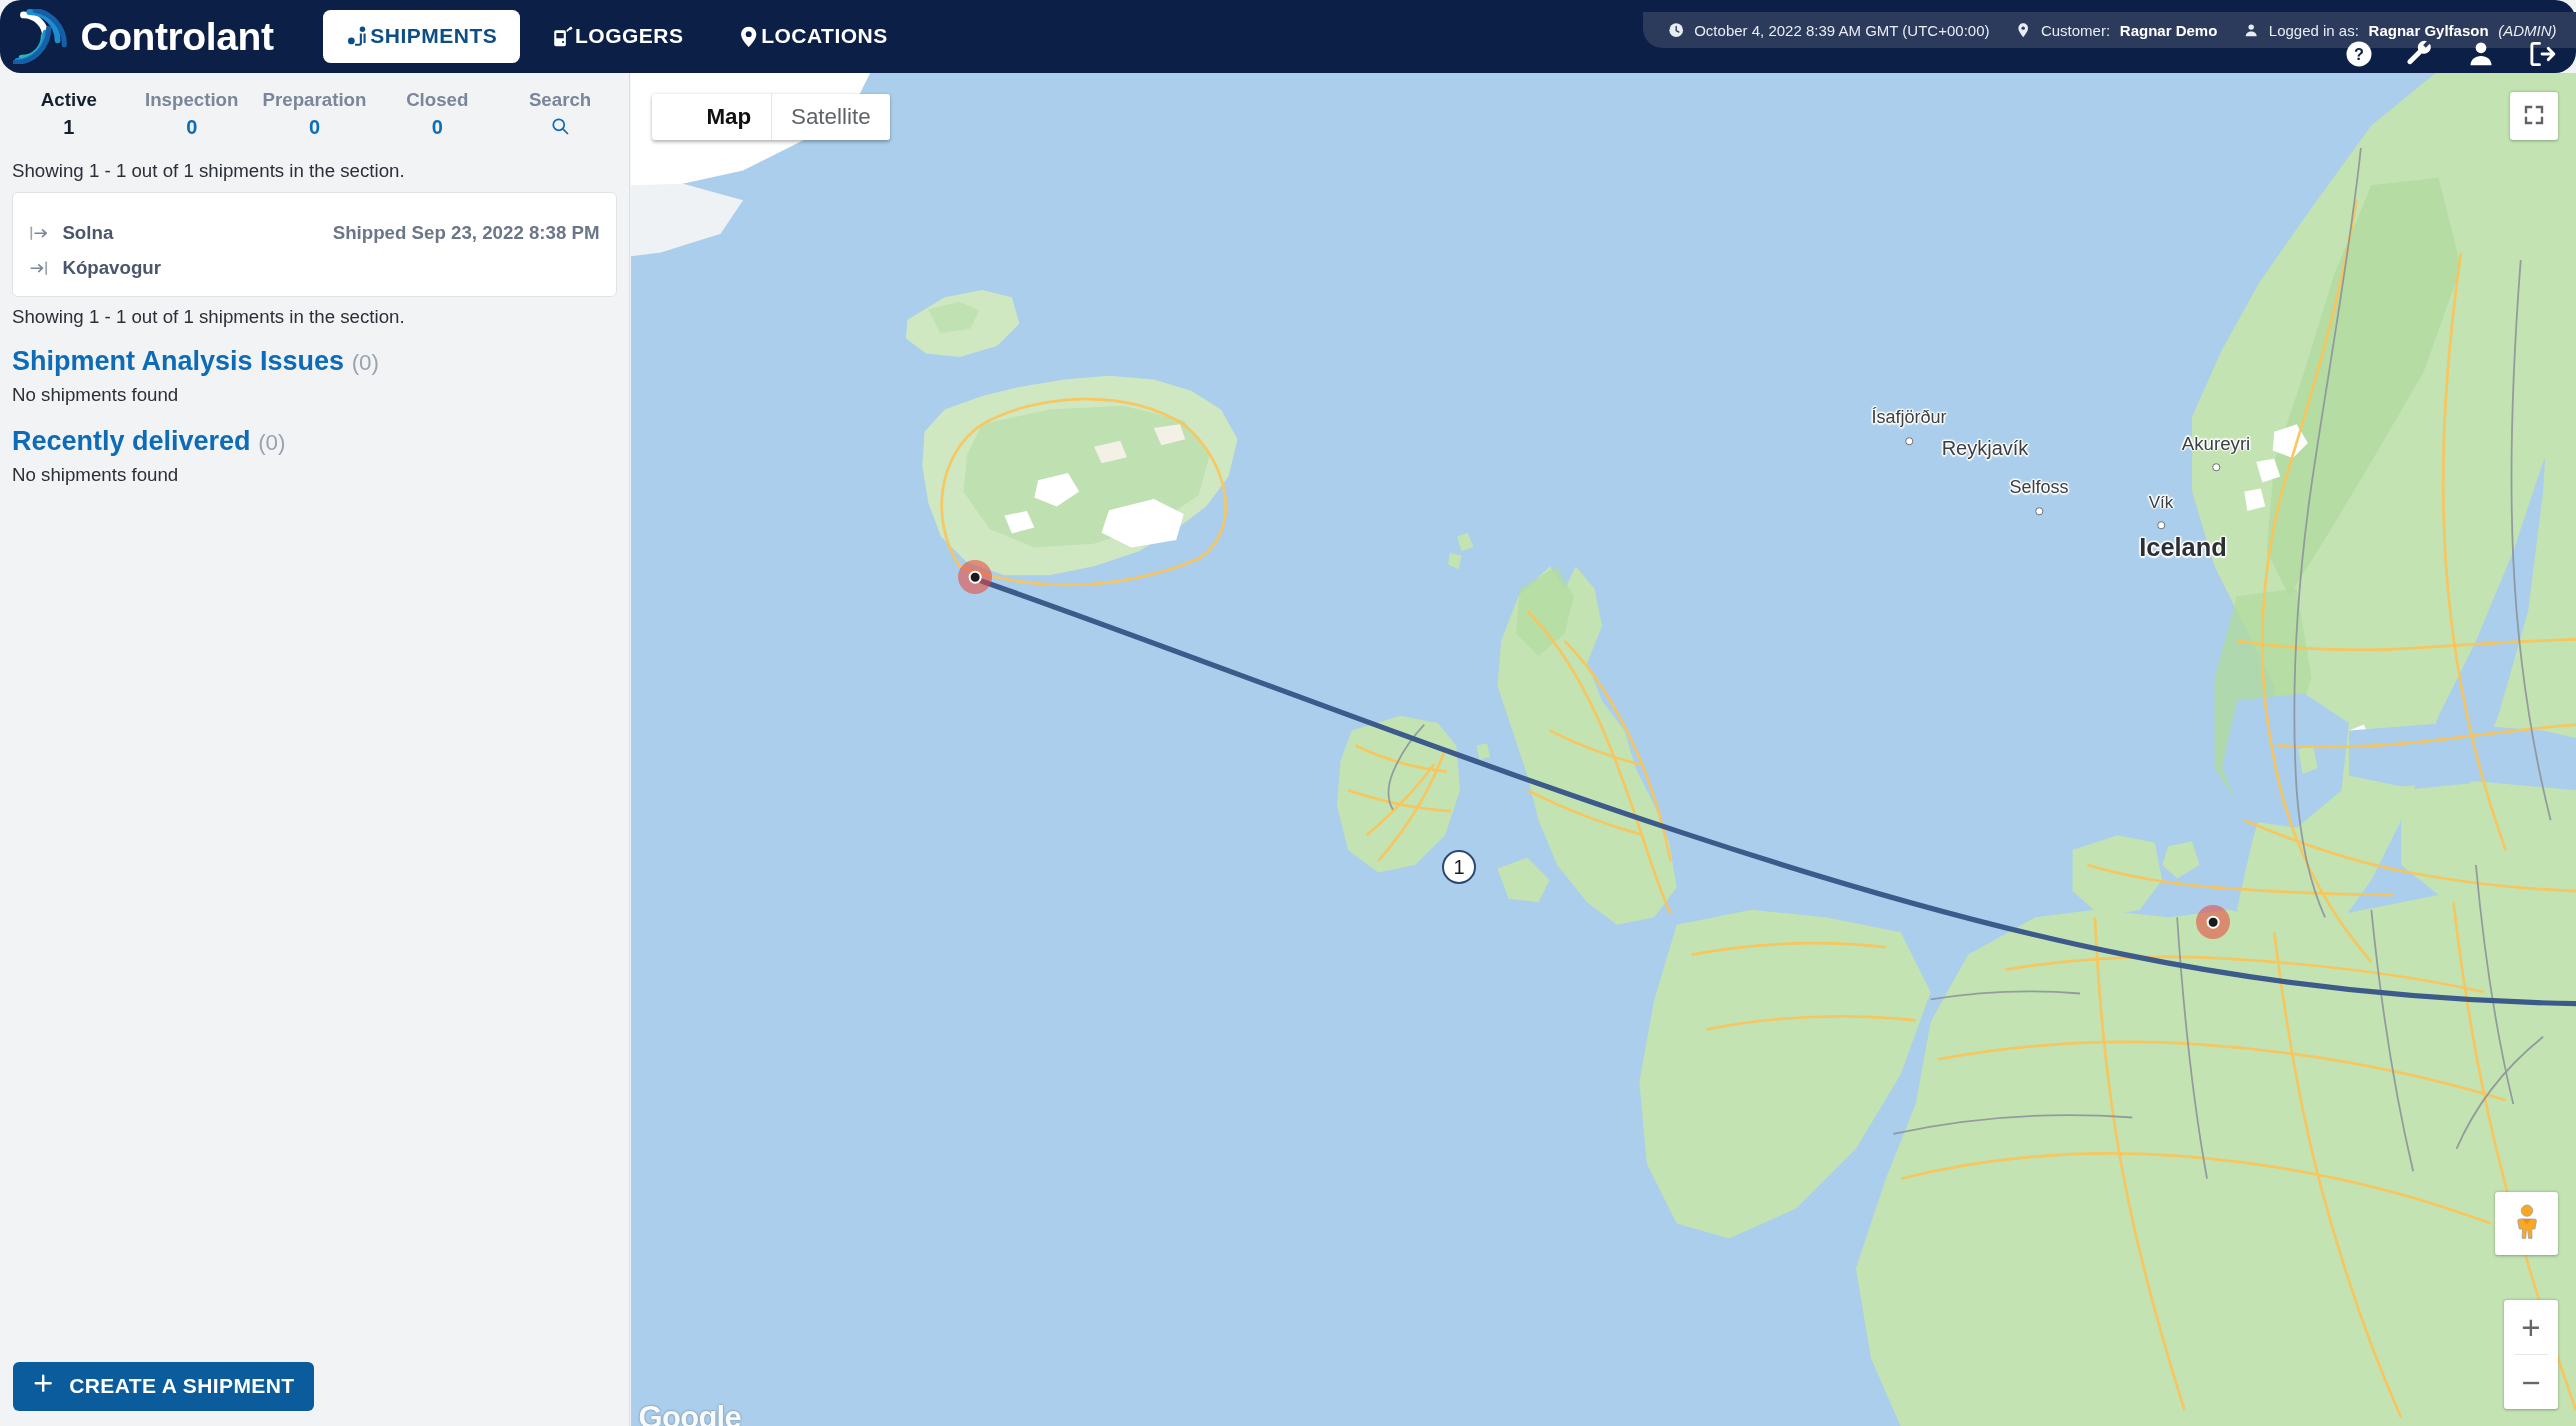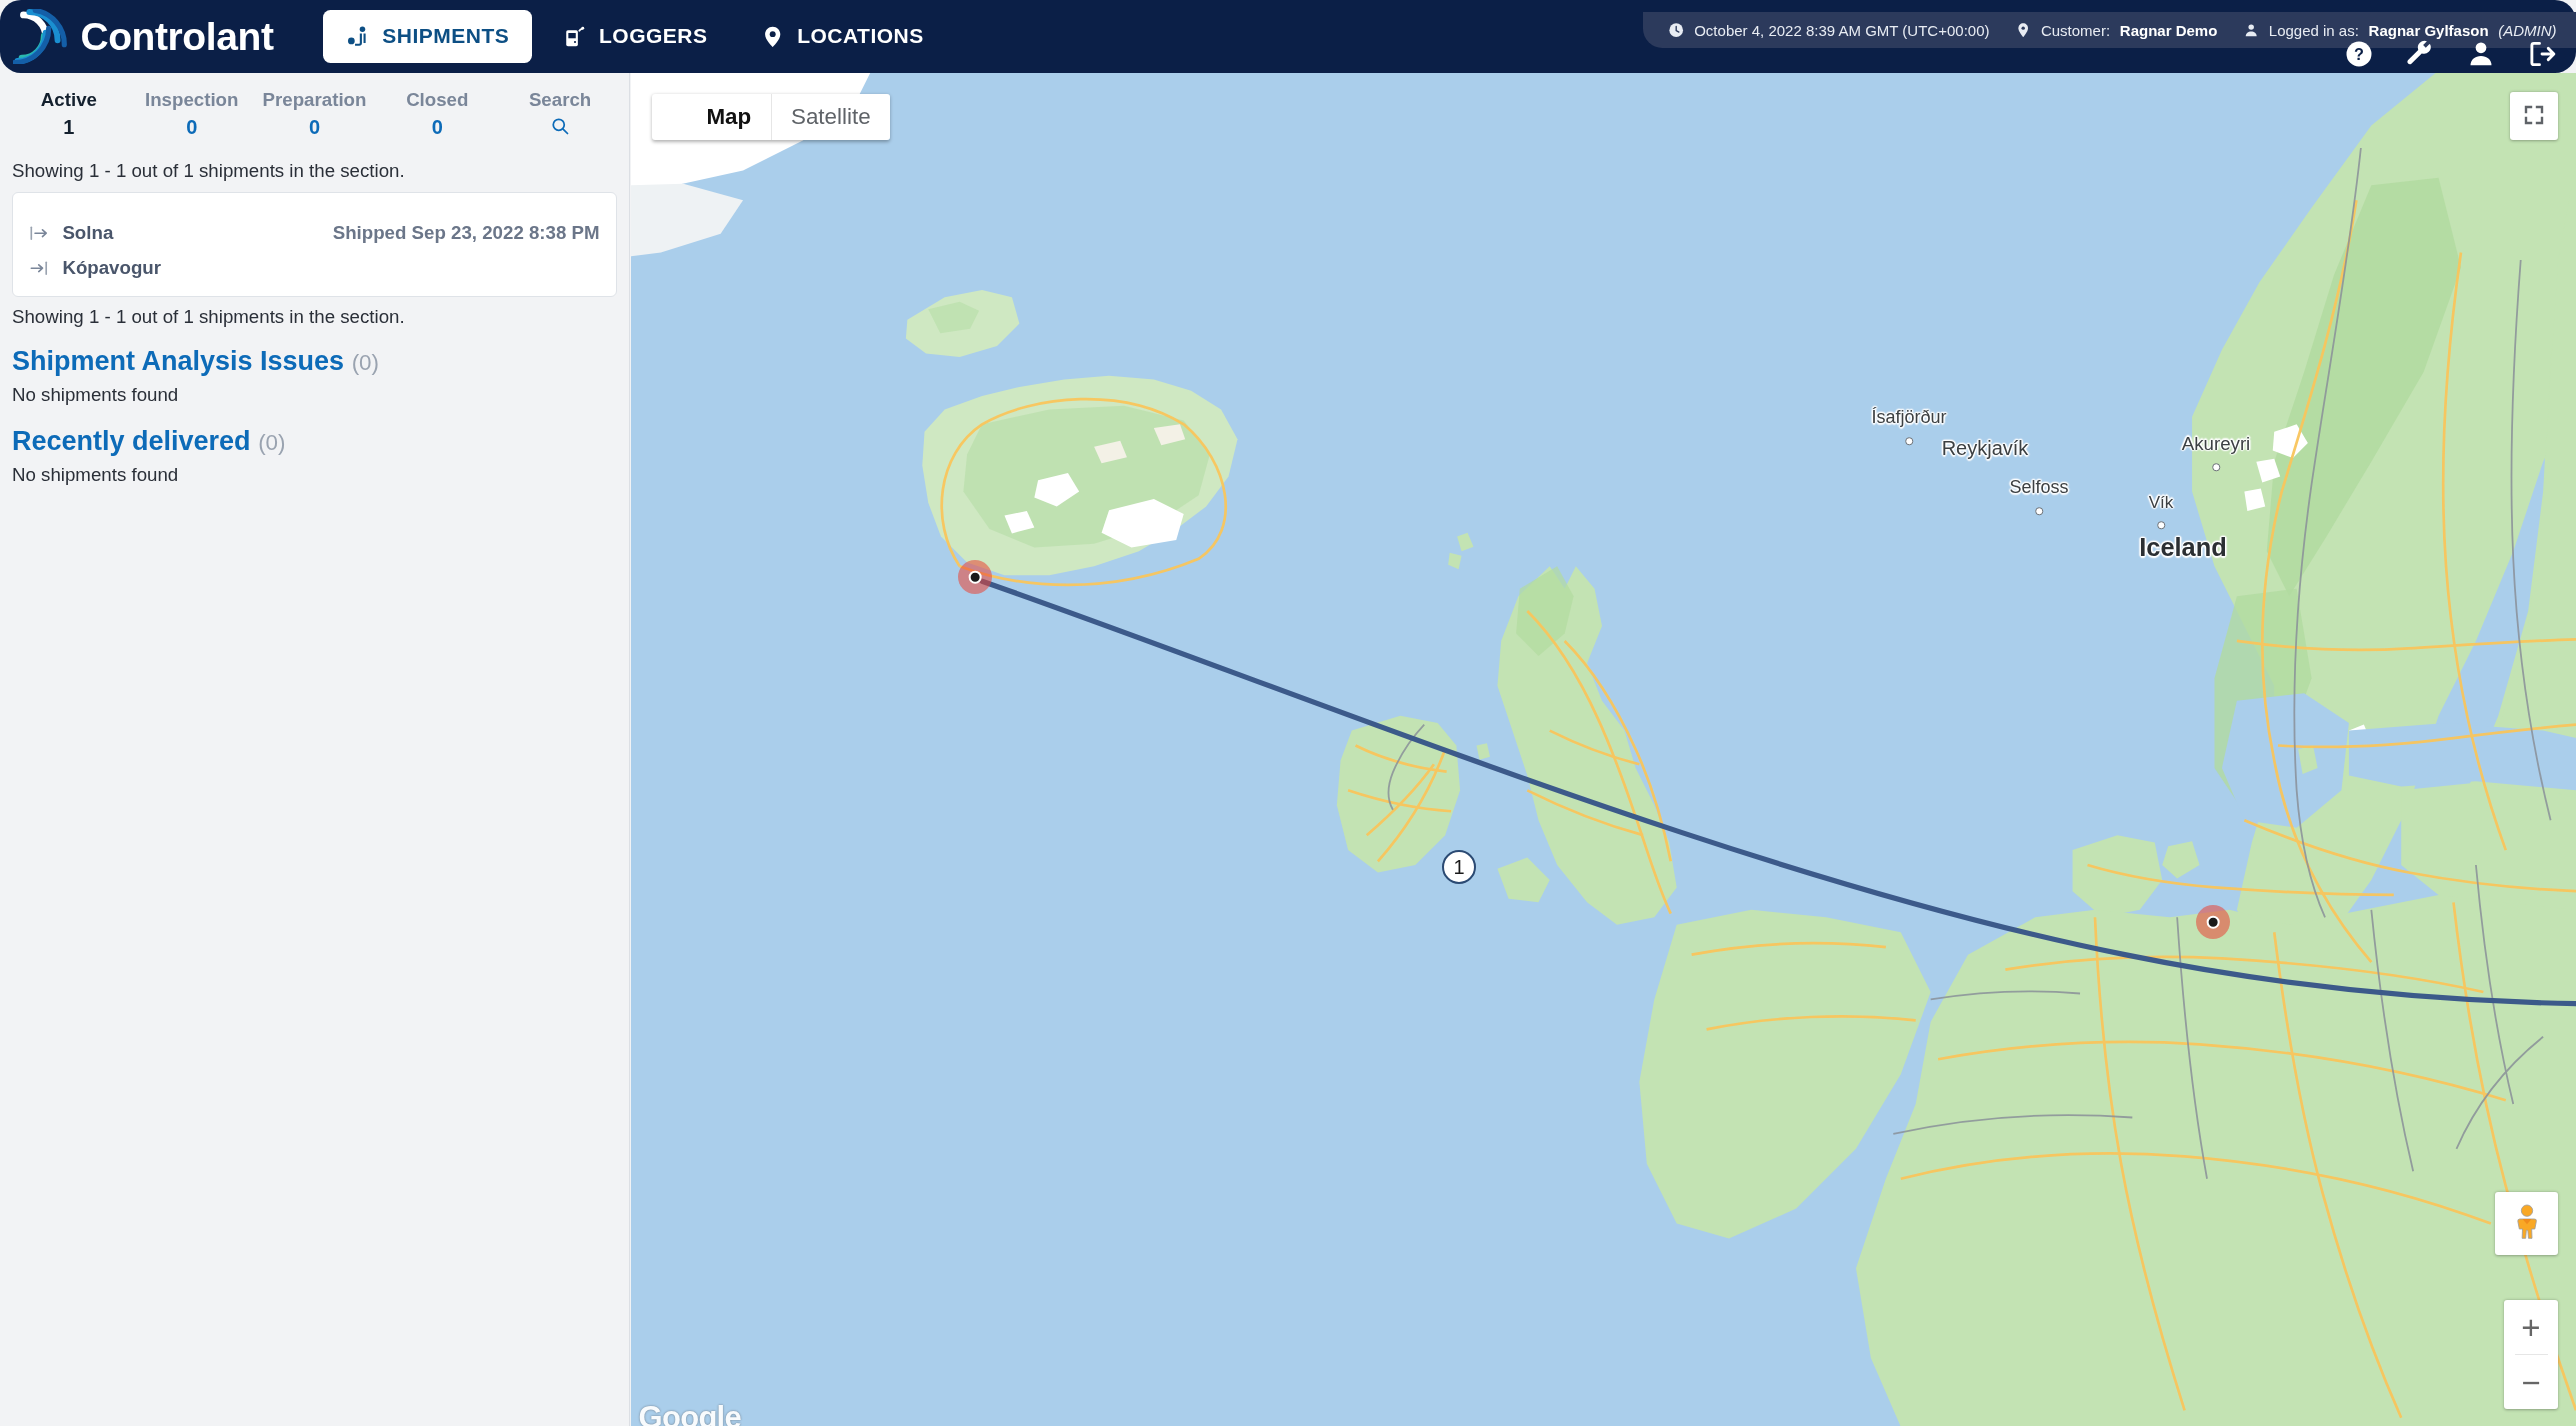--- a/index.html
+++ b/index.html
@@ -24,7 +24,7 @@
   }
   .nav-tabs { display: flex; align-items: center; margin-left: 49px; gap: 7.5px; }
   .nav-tab {
-    display: flex; align-items: center; gap: 12px;
+    display: flex; align-items: center; 
     padding: 13.4px 22.4px; border-radius: 7.5px;
     color: #ffffff; font-size: 21px; font-weight: bold;
     letter-spacing: 0.5px; cursor: pointer;

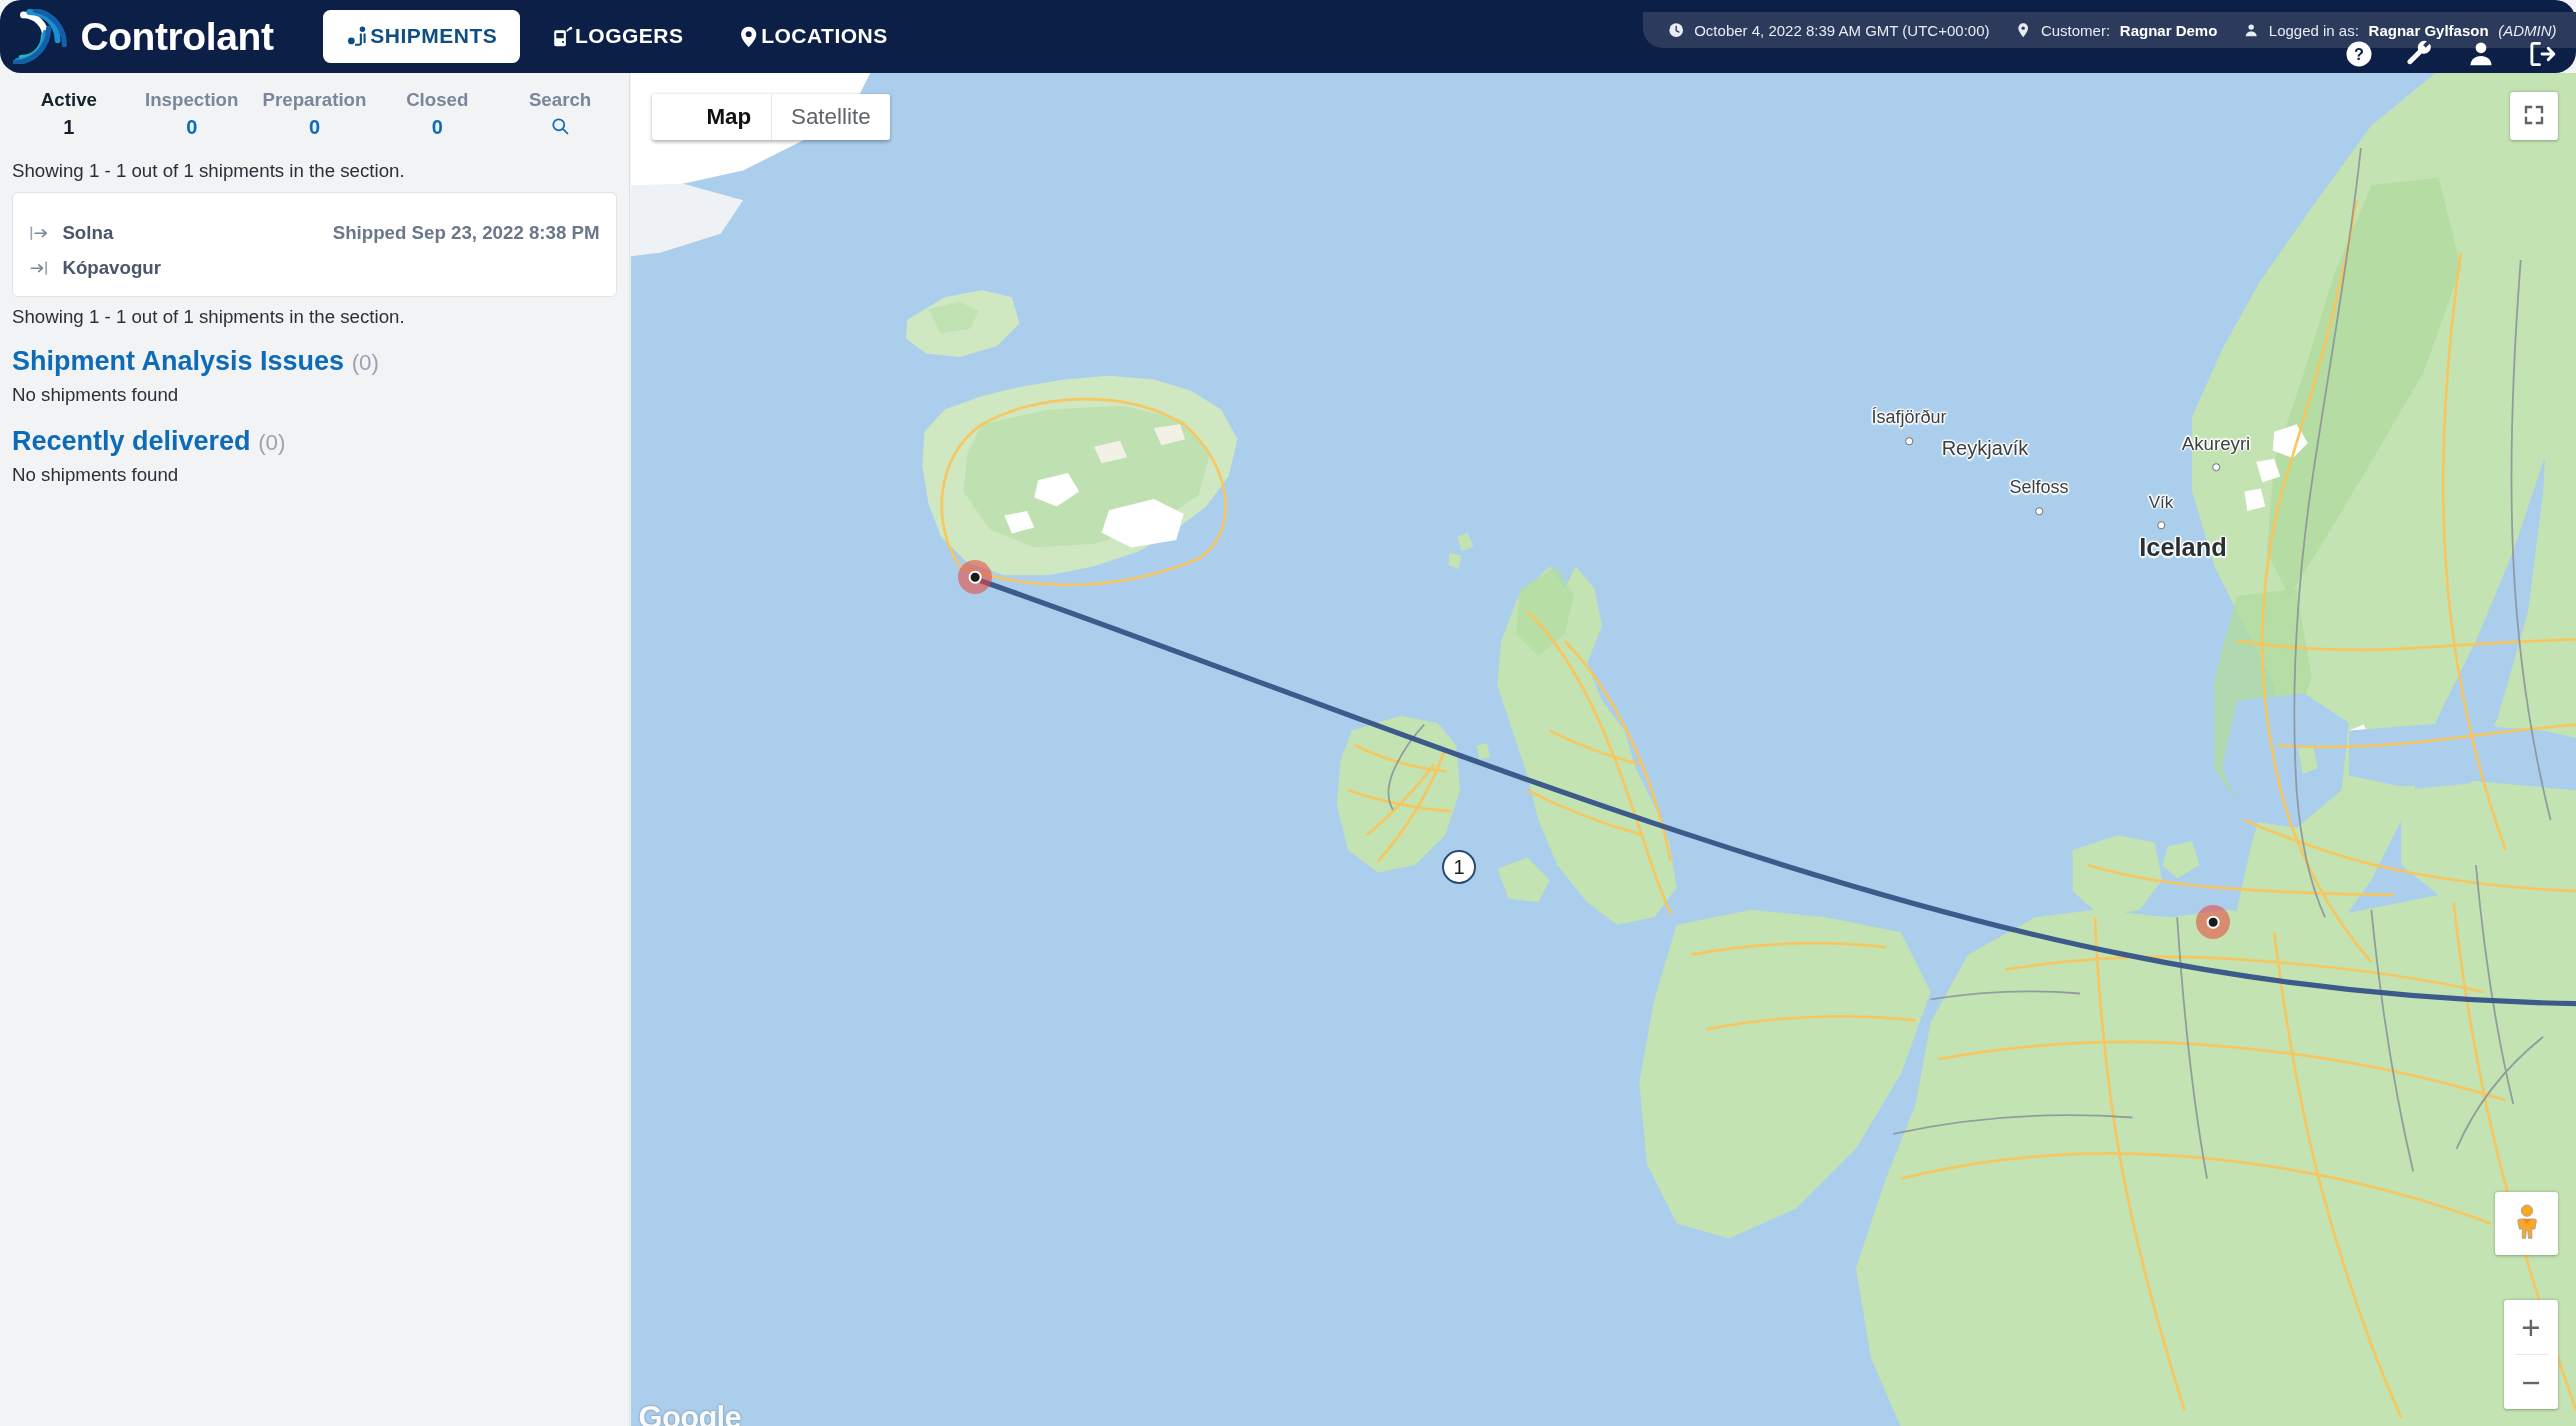--- a/index.html
+++ b/index.html
@@ -406,6 +406,14 @@
   </div>
   <div class="empty-msg">No shipments found</div>
 
+  <button class="create-btn">
+    <span>
+      <svg width="22.4" height="22.4" viewBox="0 0 24 24">
+        <path d="M12 4 v16 M4 12 h16" stroke="#ffffff" stroke-width="2.6" stroke-linecap="round"></path>
+      </svg>
+    </span>
+    <span>CREATE A SHIPMENT</span>
+  </button>
 </div>
 
 <div class="map">

